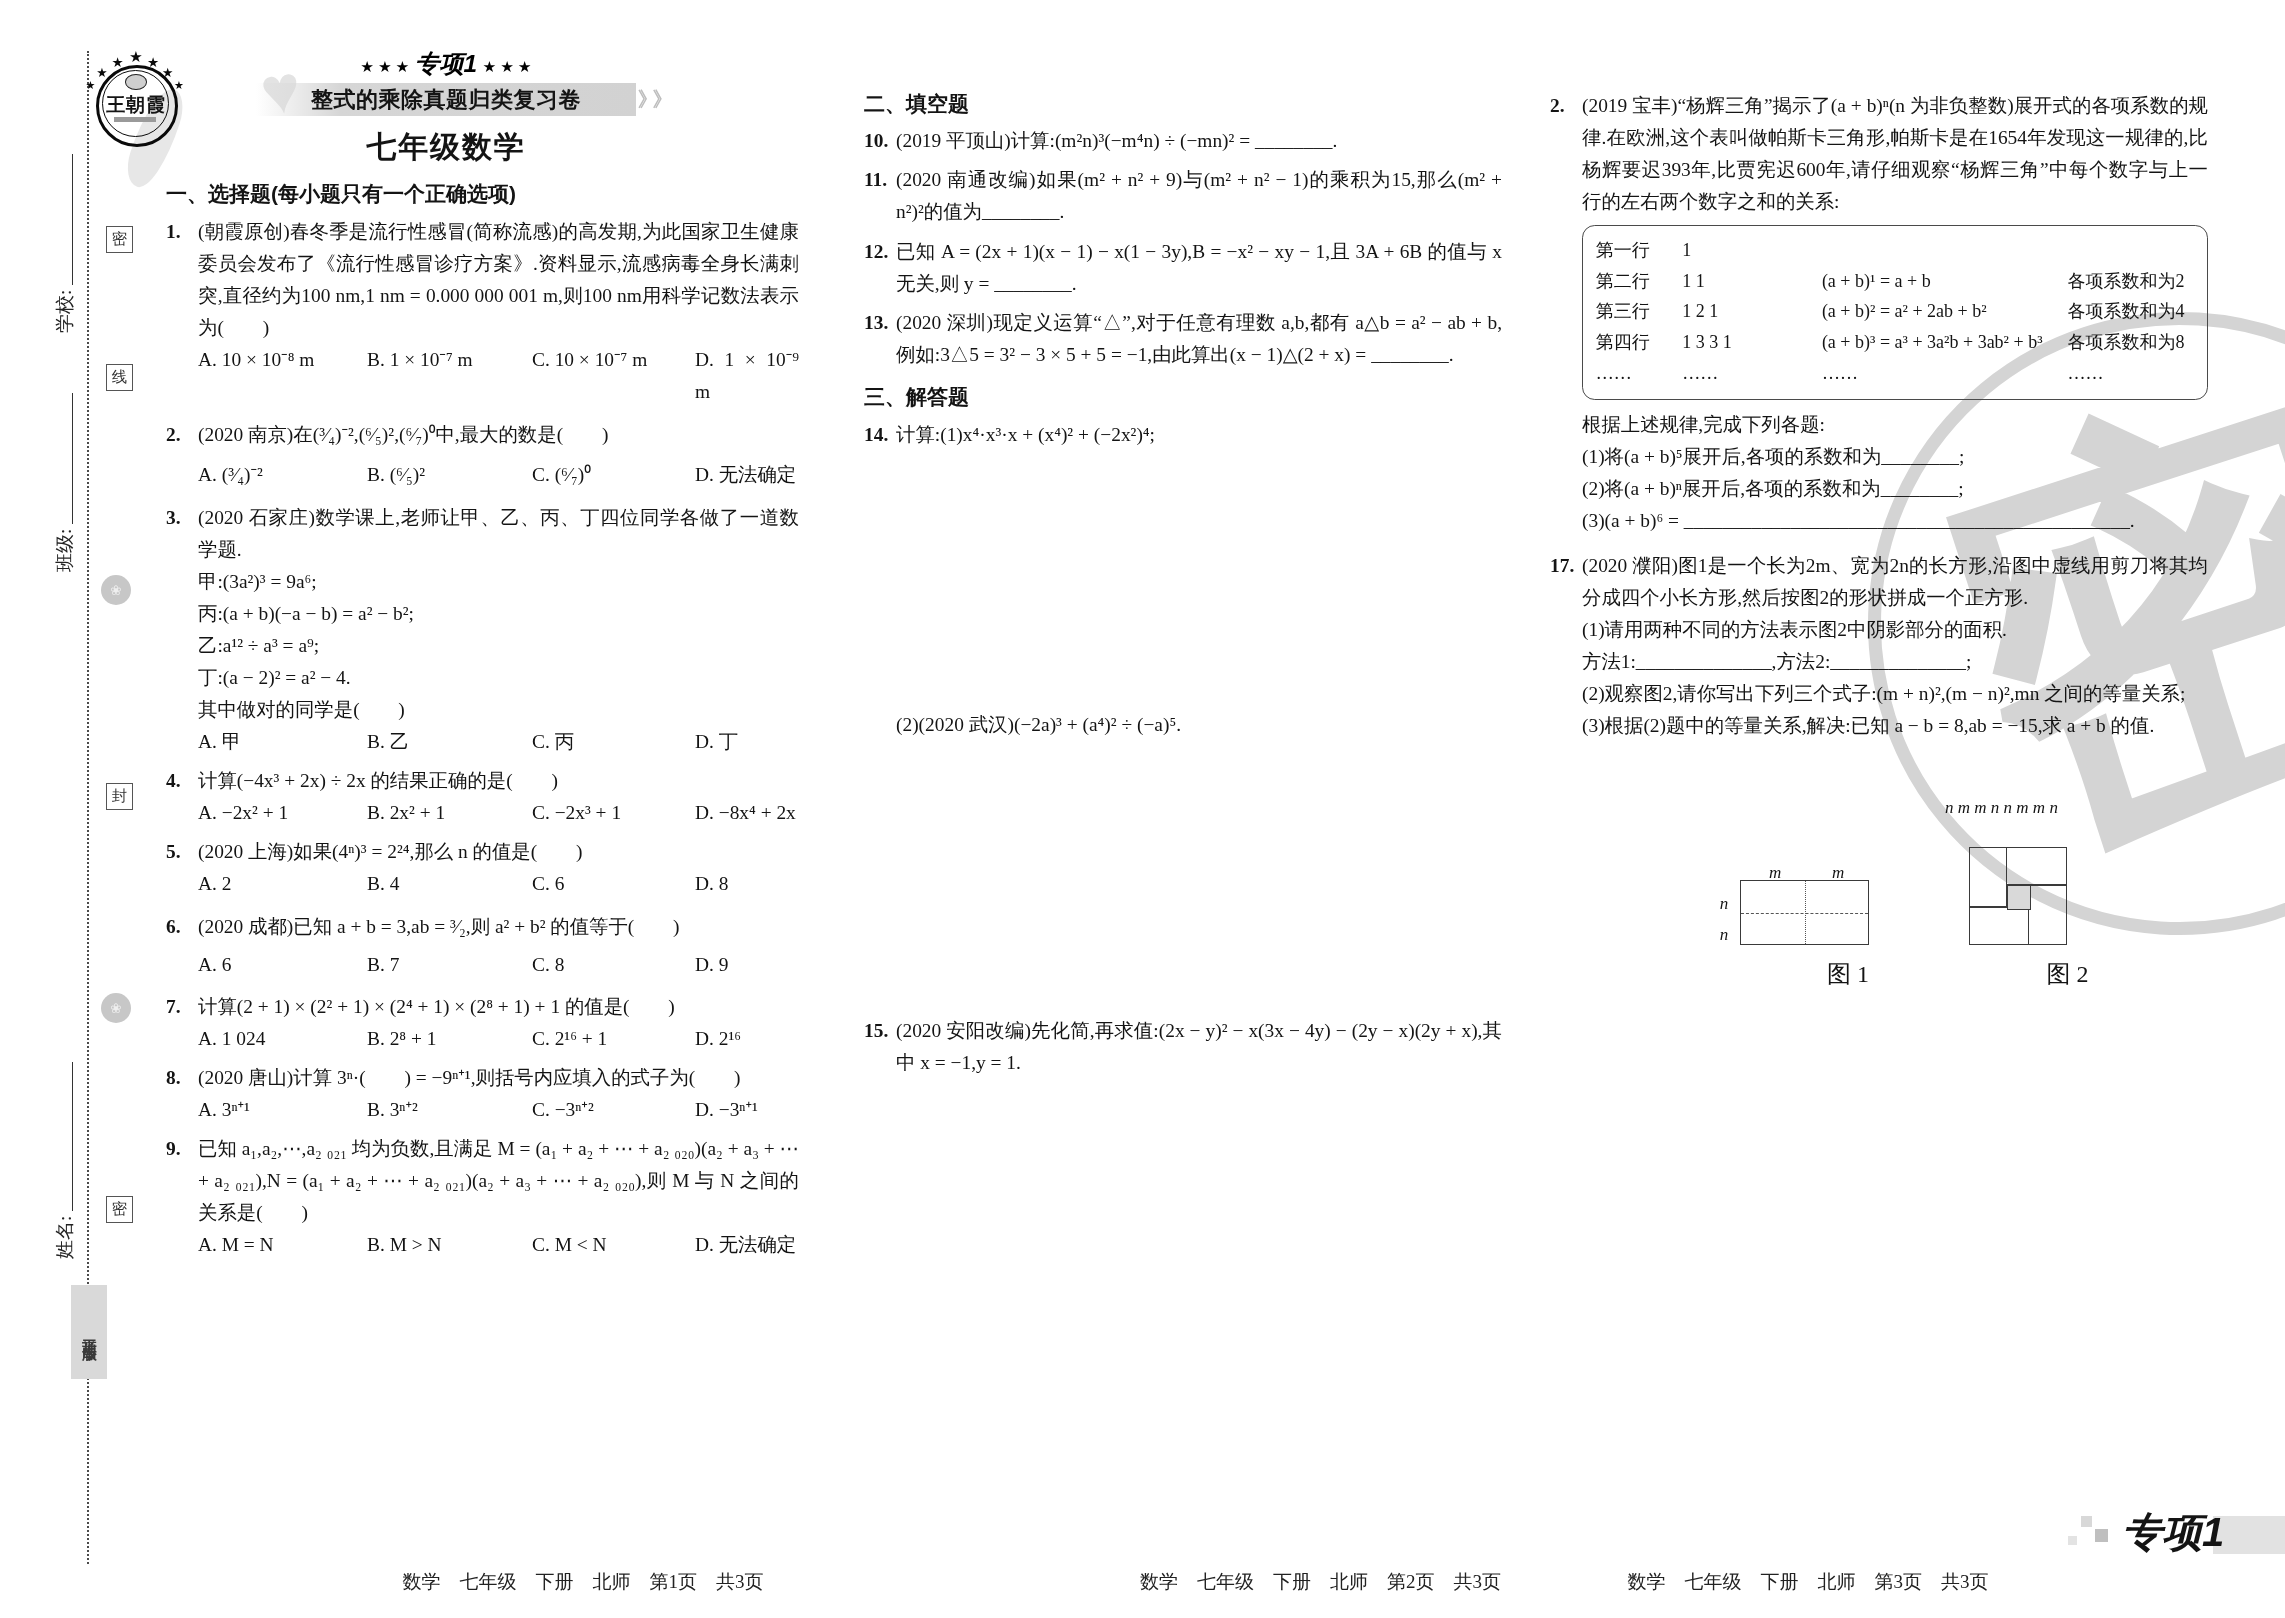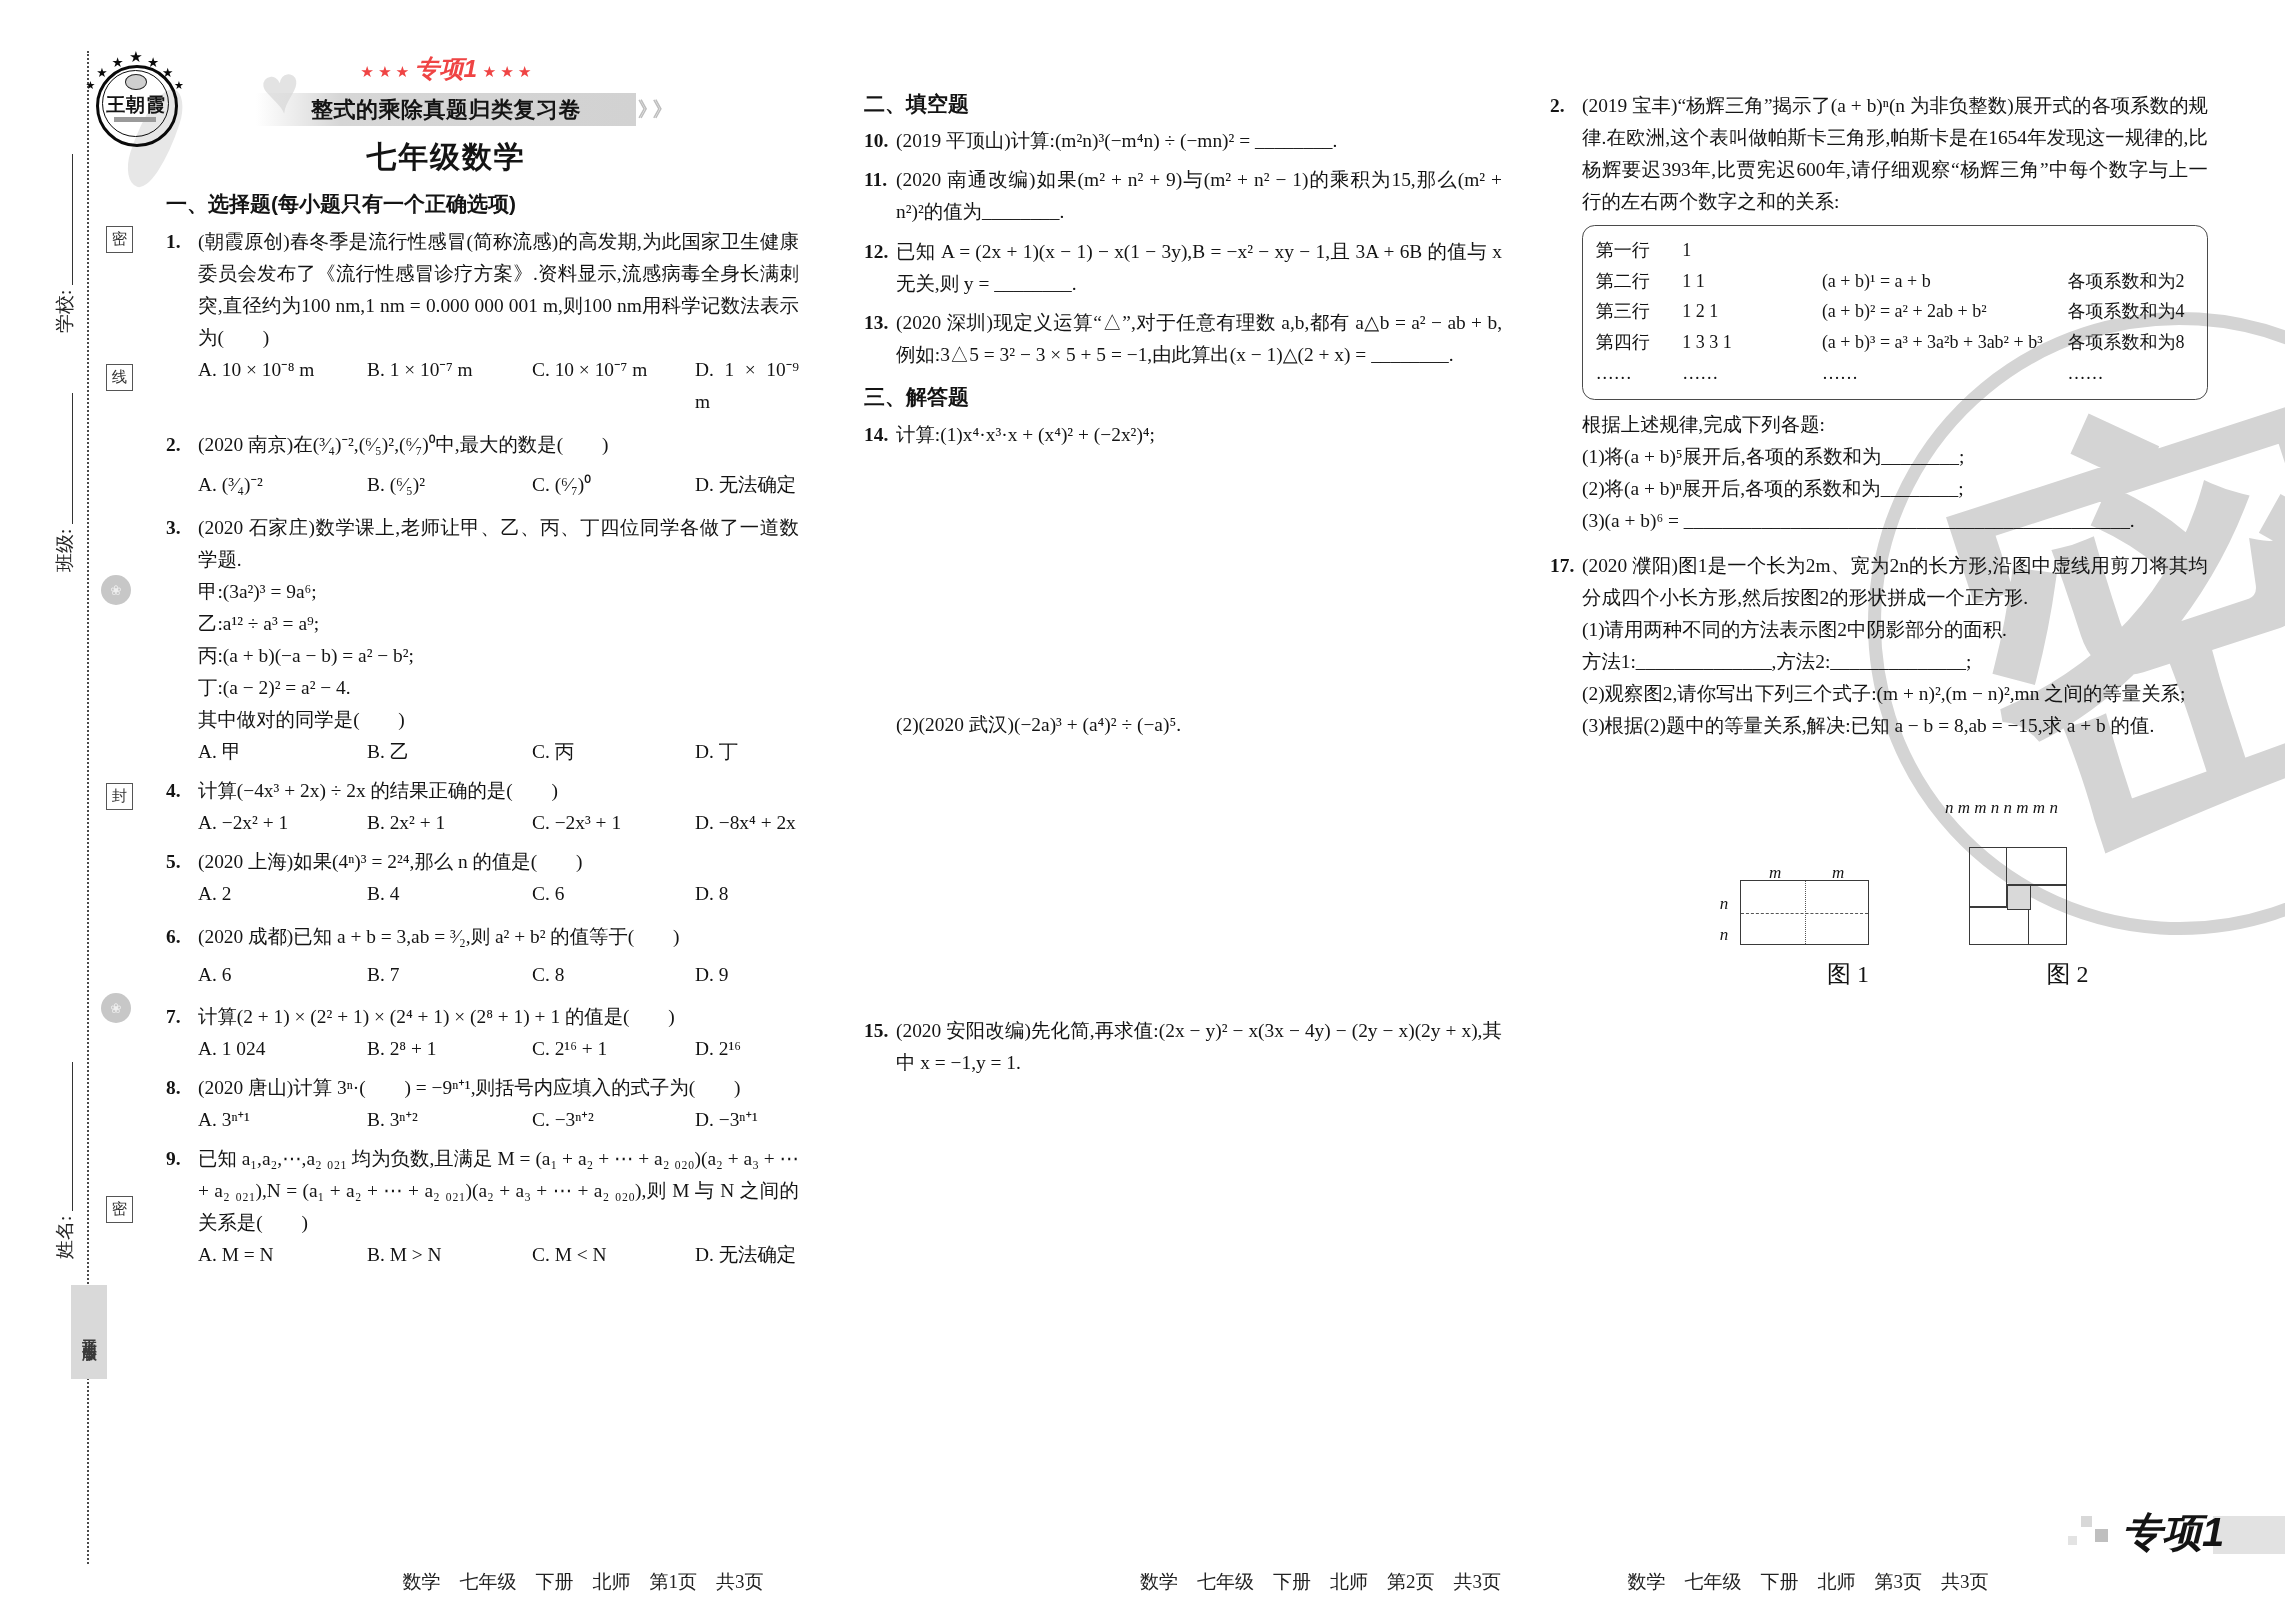--- a/index.html
+++ b/index.html
@@ -37,7 +37,7 @@
   .deco-leaf{position:absolute;left:136px;top:86px;width:38px;height:104px;background:#e7e7e7;
              border-radius:60% 40% 55% 45%/70% 30% 70% 30%;transform:rotate(18deg);z-index:0;}
   .hdr-block{width:380px;margin-left:90px;text-align:center;}
-  .stars-line{font-size:15.4px;color:#ef4444;line-height:37px;}
+  .stars-line{font-size:15.4px;color:#000000;line-height:27px;}
   .stars-line .topic{font-family:"Liberation Sans",sans-serif;font-weight:bold;font-style:italic;font-size:24.4px;padding:0 5.4px;}
   .banner{position:relative;height:33px;line-height:33px;margin-top:2.7px;
           background:linear-gradient(90deg,rgba(214,214,214,0) 0%,#d6d6d6 22%,#d2d2d2 100%);

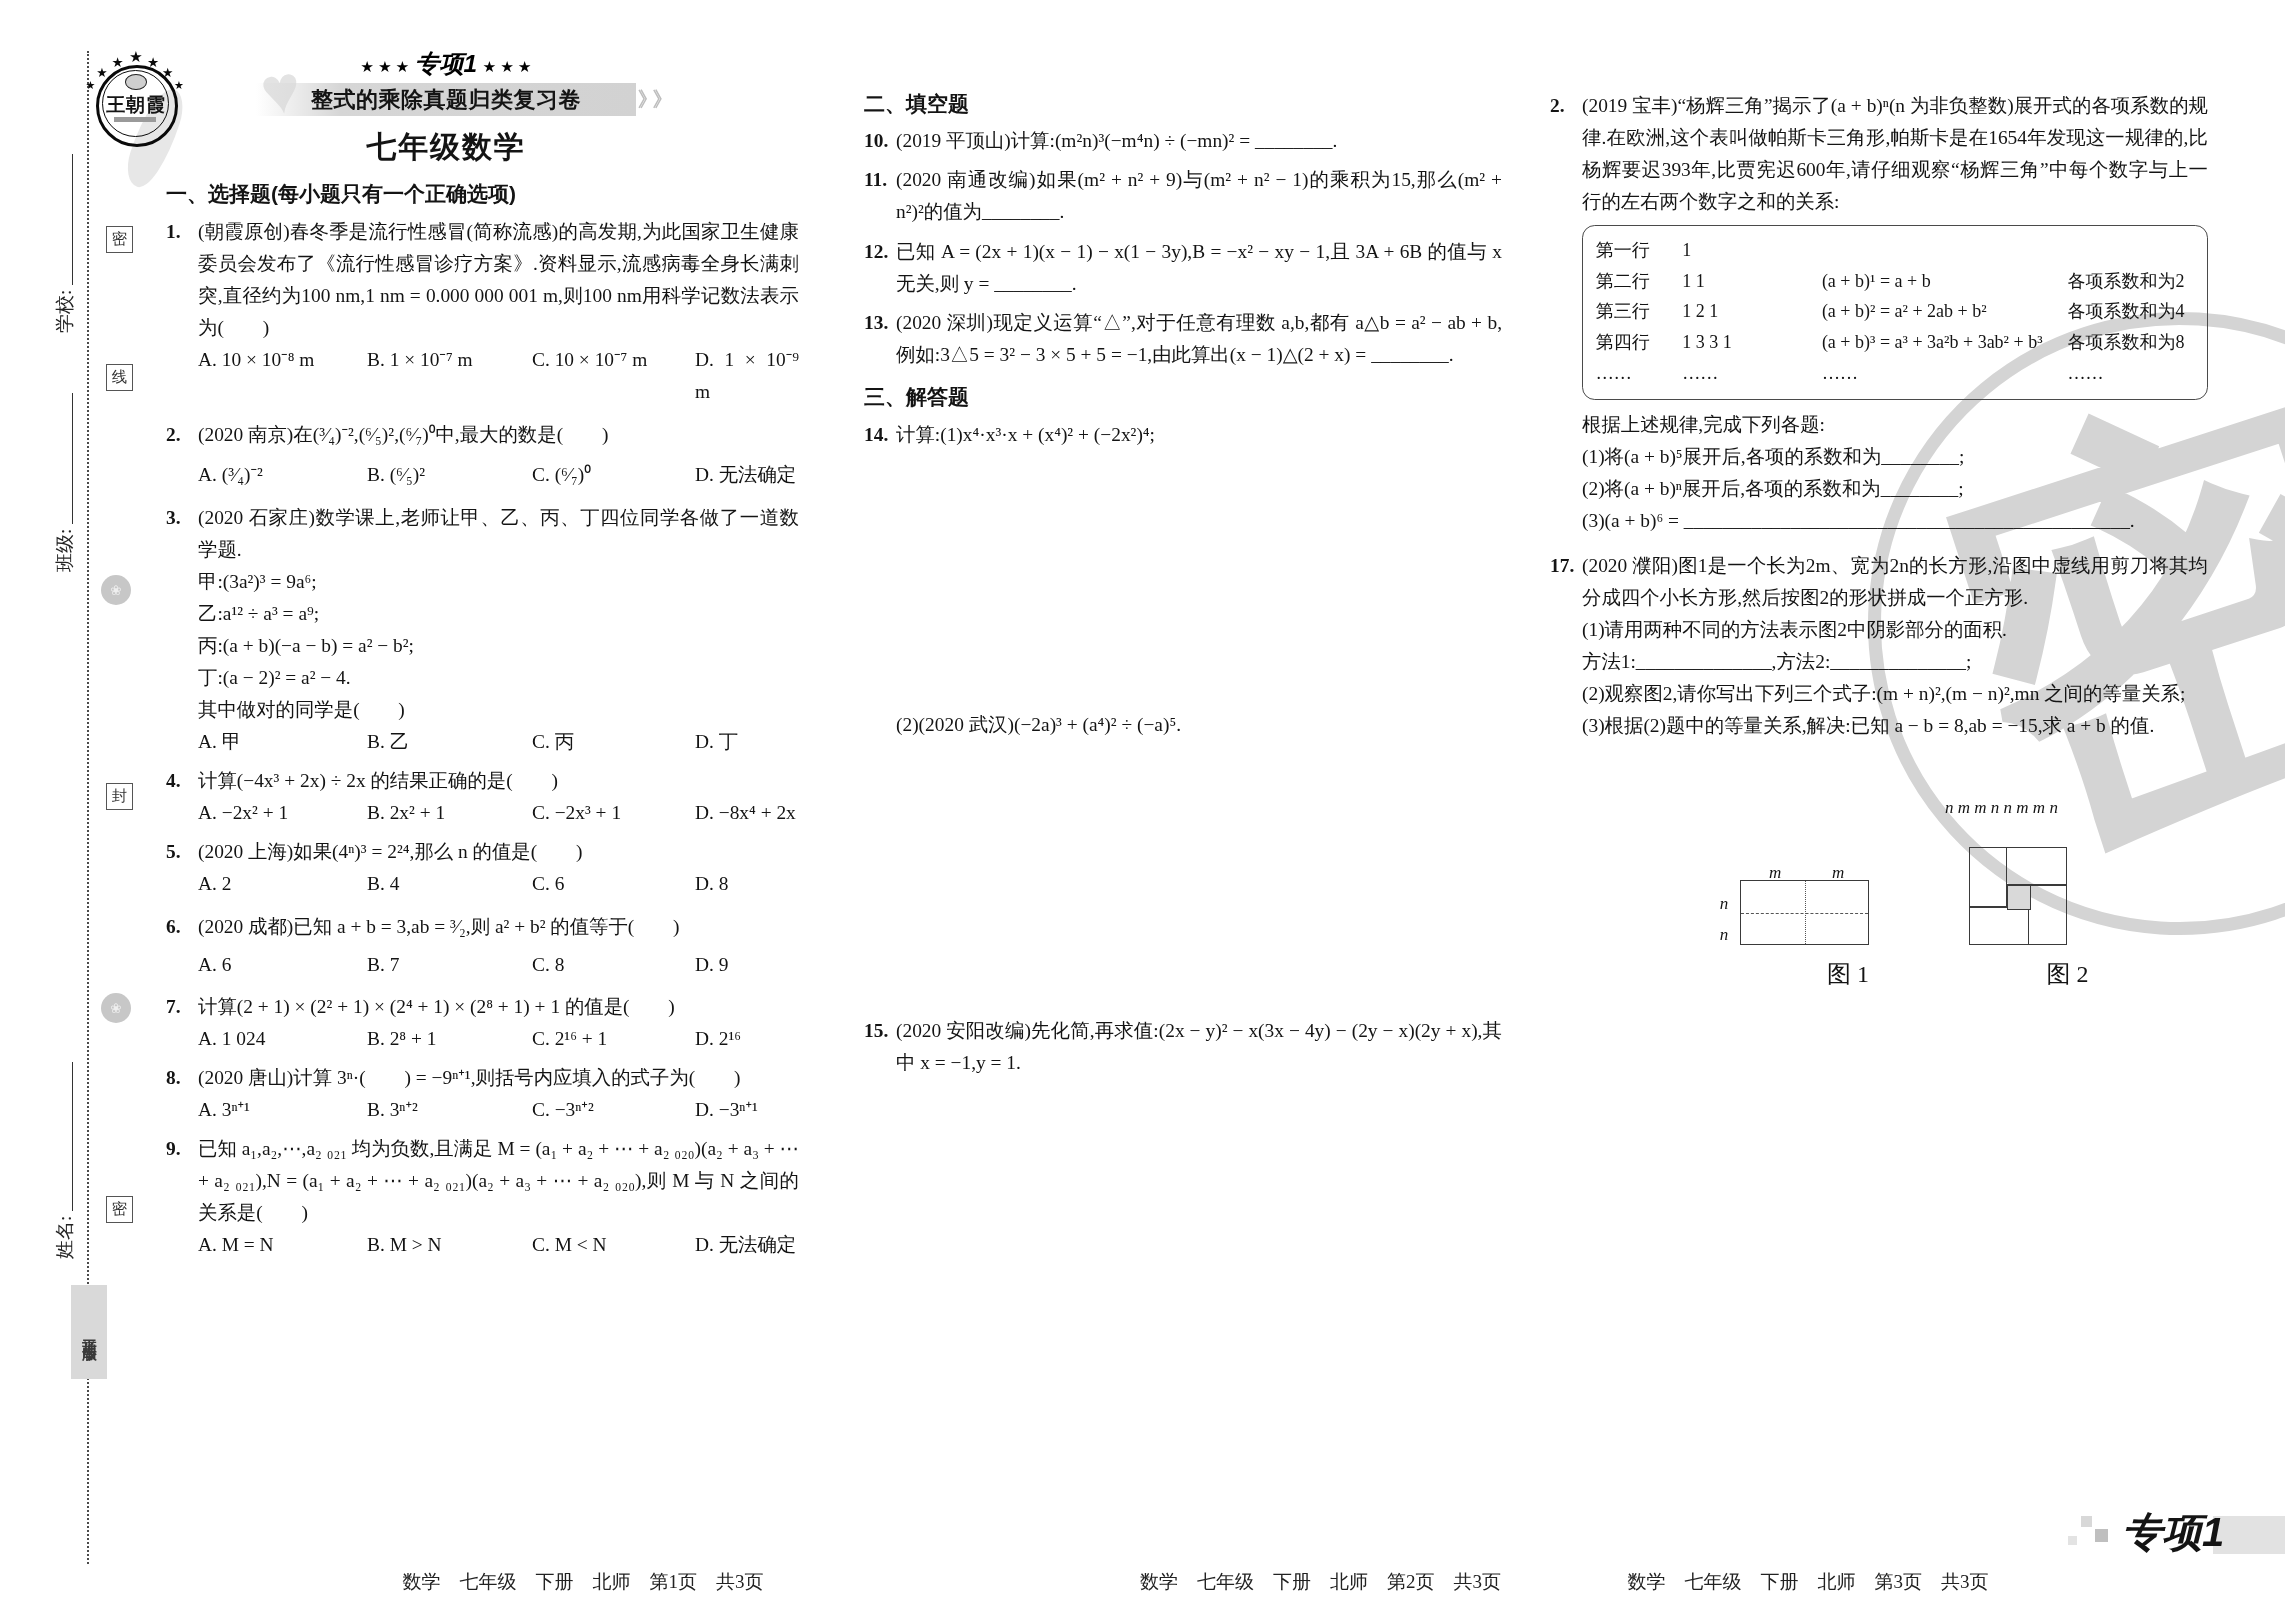--- a/index.html
+++ b/index.html
@@ -177,8 +177,8 @@
       <span class="num">3.</span>
       <span>(2020 石家庄)数学课上,老师让甲、乙、丙、丁四位同学各做了一道数学题.</span>
       <span class="subline">甲:(3a²)³ = 9a⁶;</span>
+      <span class="subline">丙:(a + b)(−a − b) = a² − b²;</span>
       <span class="subline">乙:a¹² ÷ a³ = a⁹;</span>
-      <span class="subline">丙:(a + b)(−a − b) = a² − b²;</span>
       <span class="subline">丁:(a − 2)² = a² − 4.</span>
       <span class="subline">其中做对的同学是(　　)</span>
       <span class="opts">

